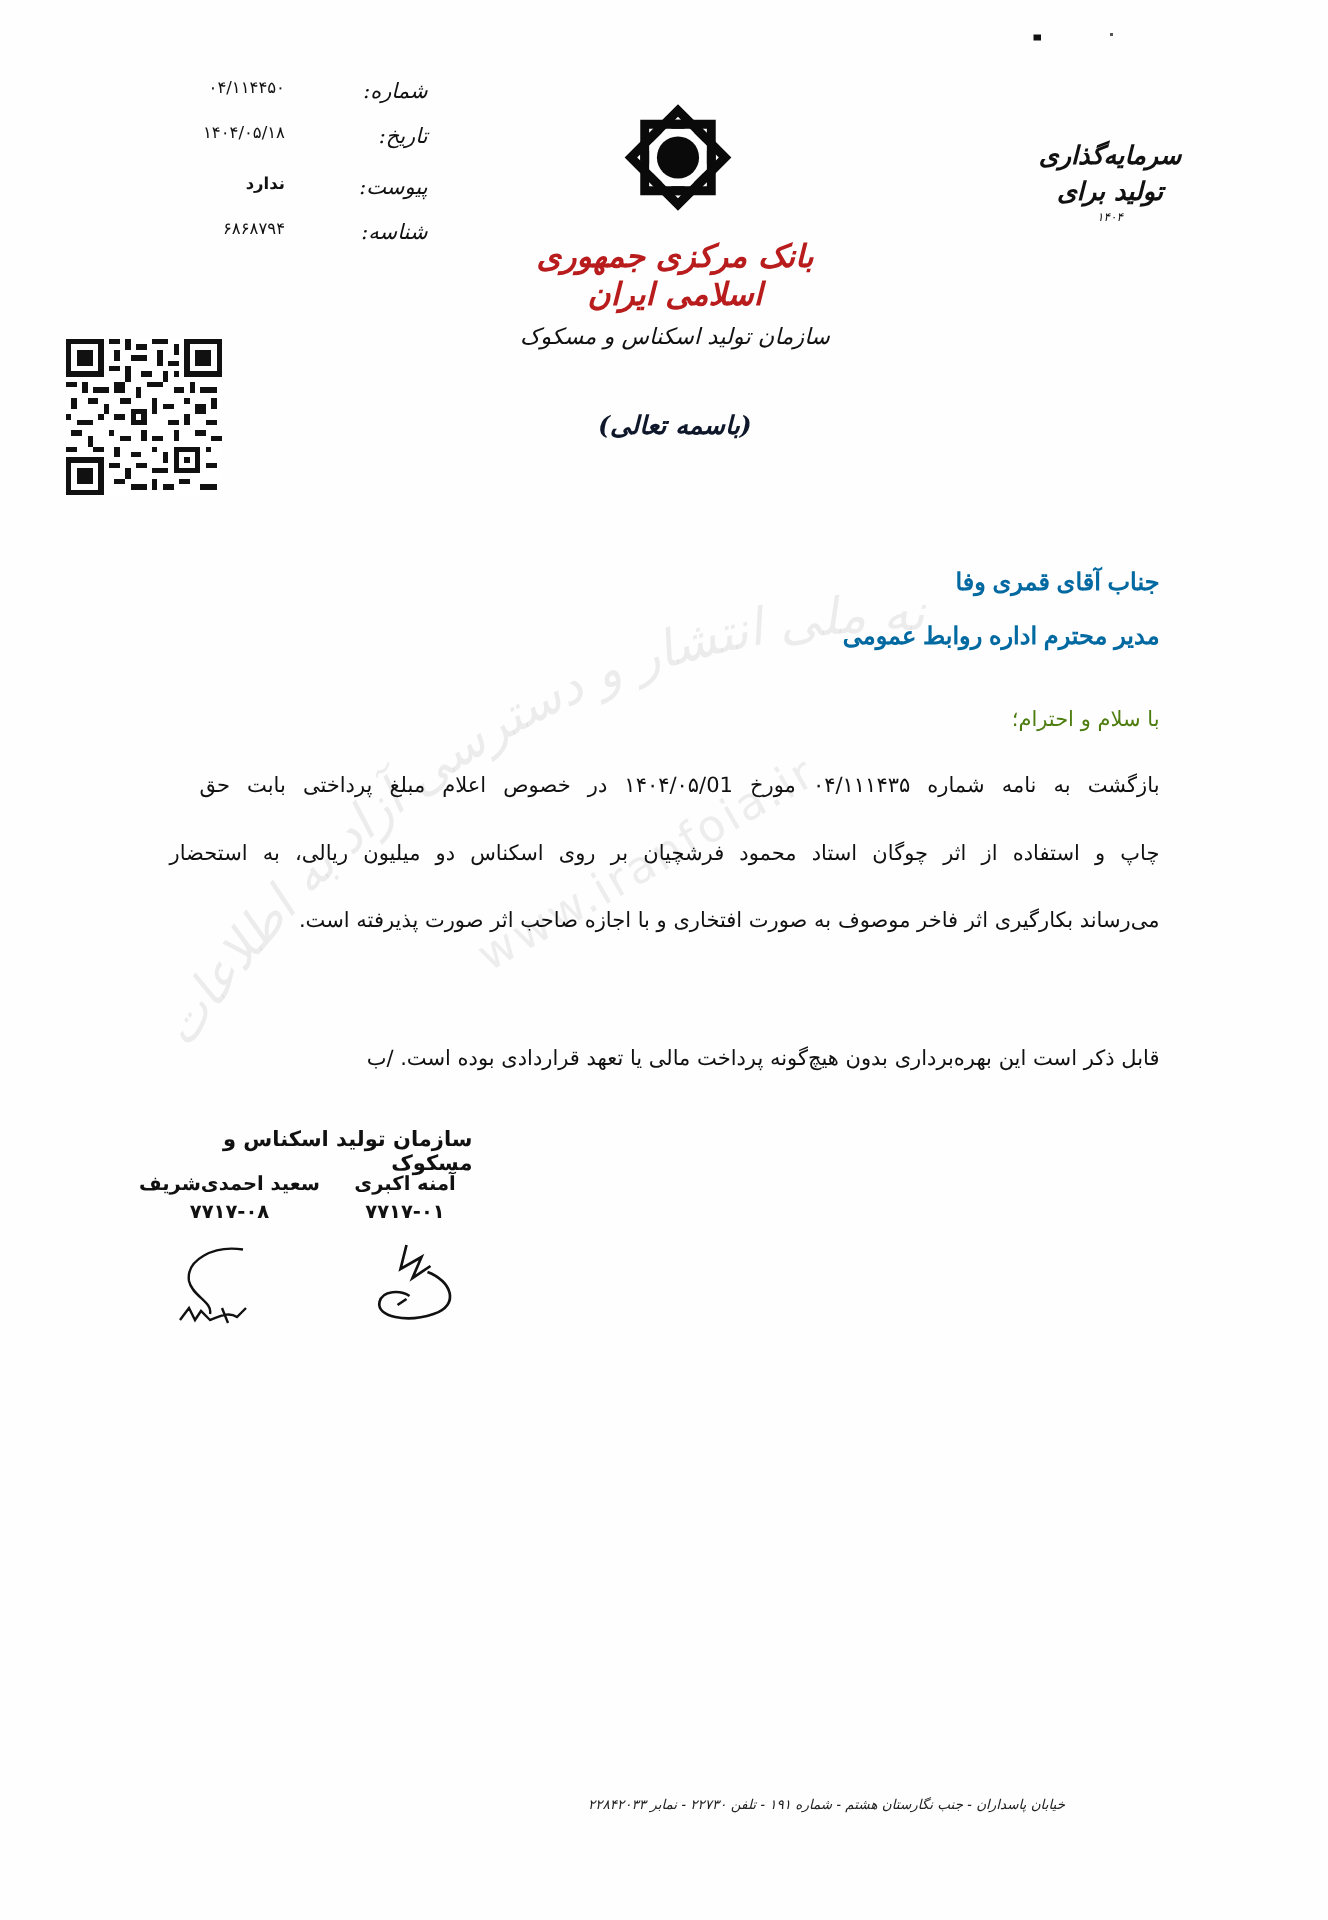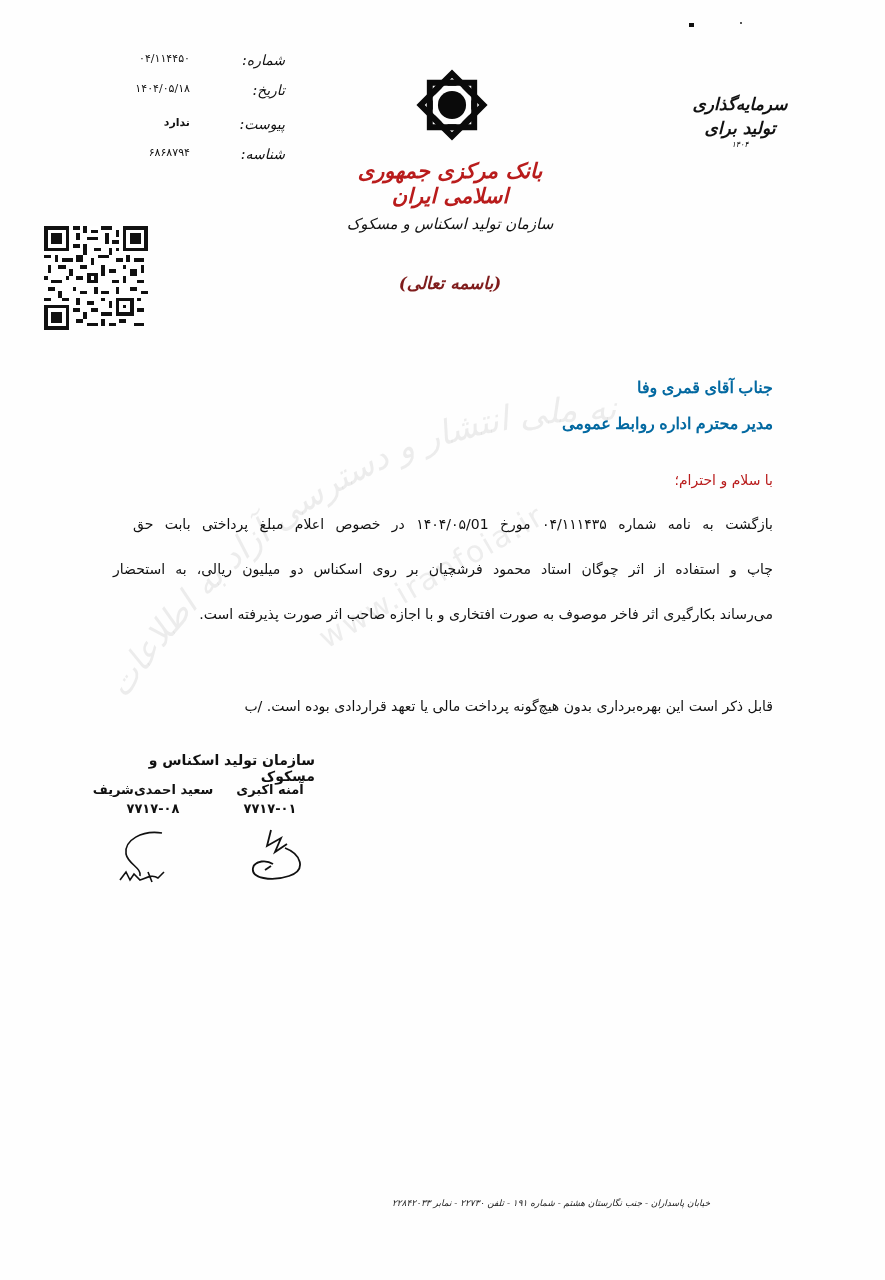--- a/index.html
+++ b/index.html
@@ -97,7 +97,7 @@
       font-style: italic;
       font-weight: bold;
       font-size: 17px;
-      color: #7f1d1d;
+      color: #0f172a;
       direction: rtl;
     }
 

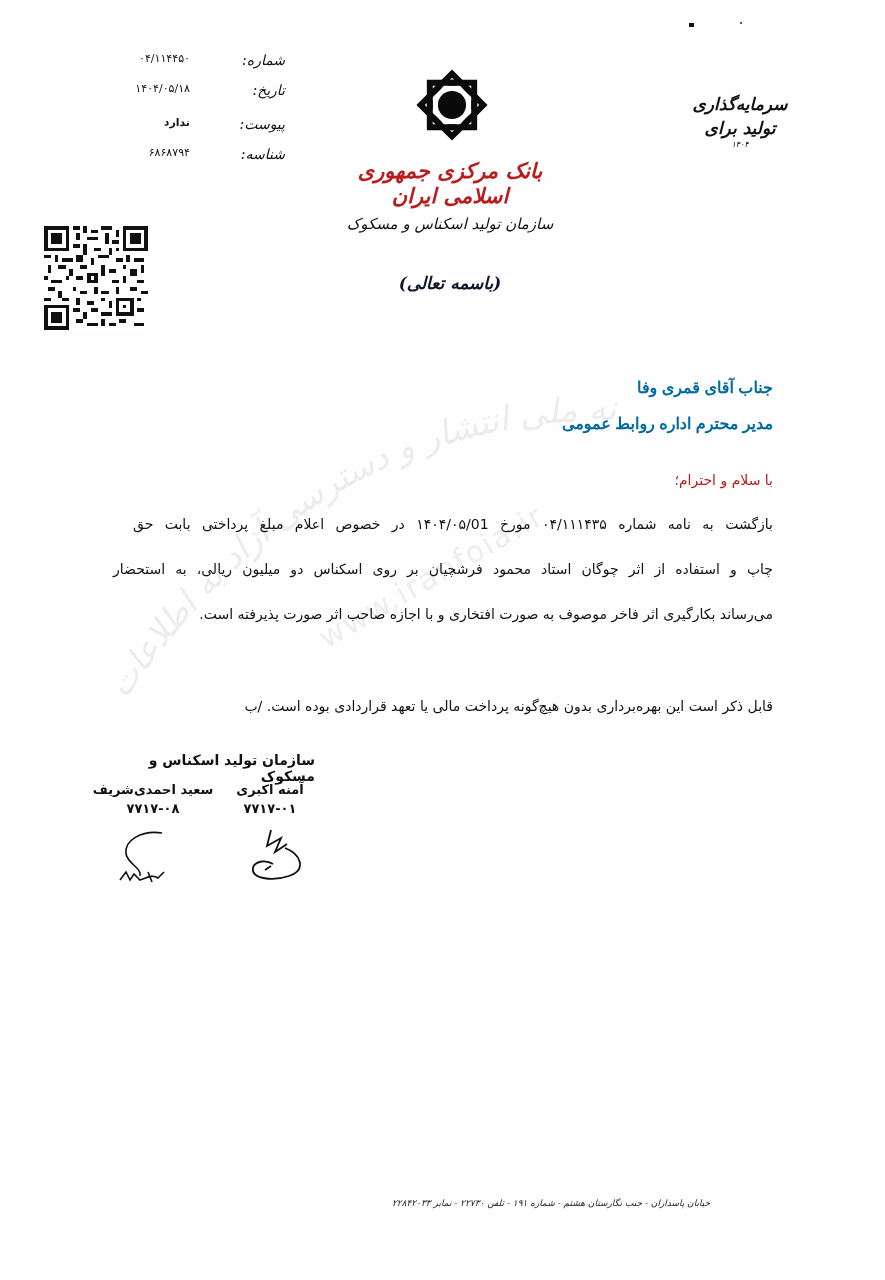--- a/index.html
+++ b/index.html
@@ -146,7 +146,7 @@
       direction: rtl;
       text-align: right;
       font-size: 14px;
-      color: #b91c1c;
+      color: #4d7c0f;
       margin-left: 40px;
     }
     .body-line {

